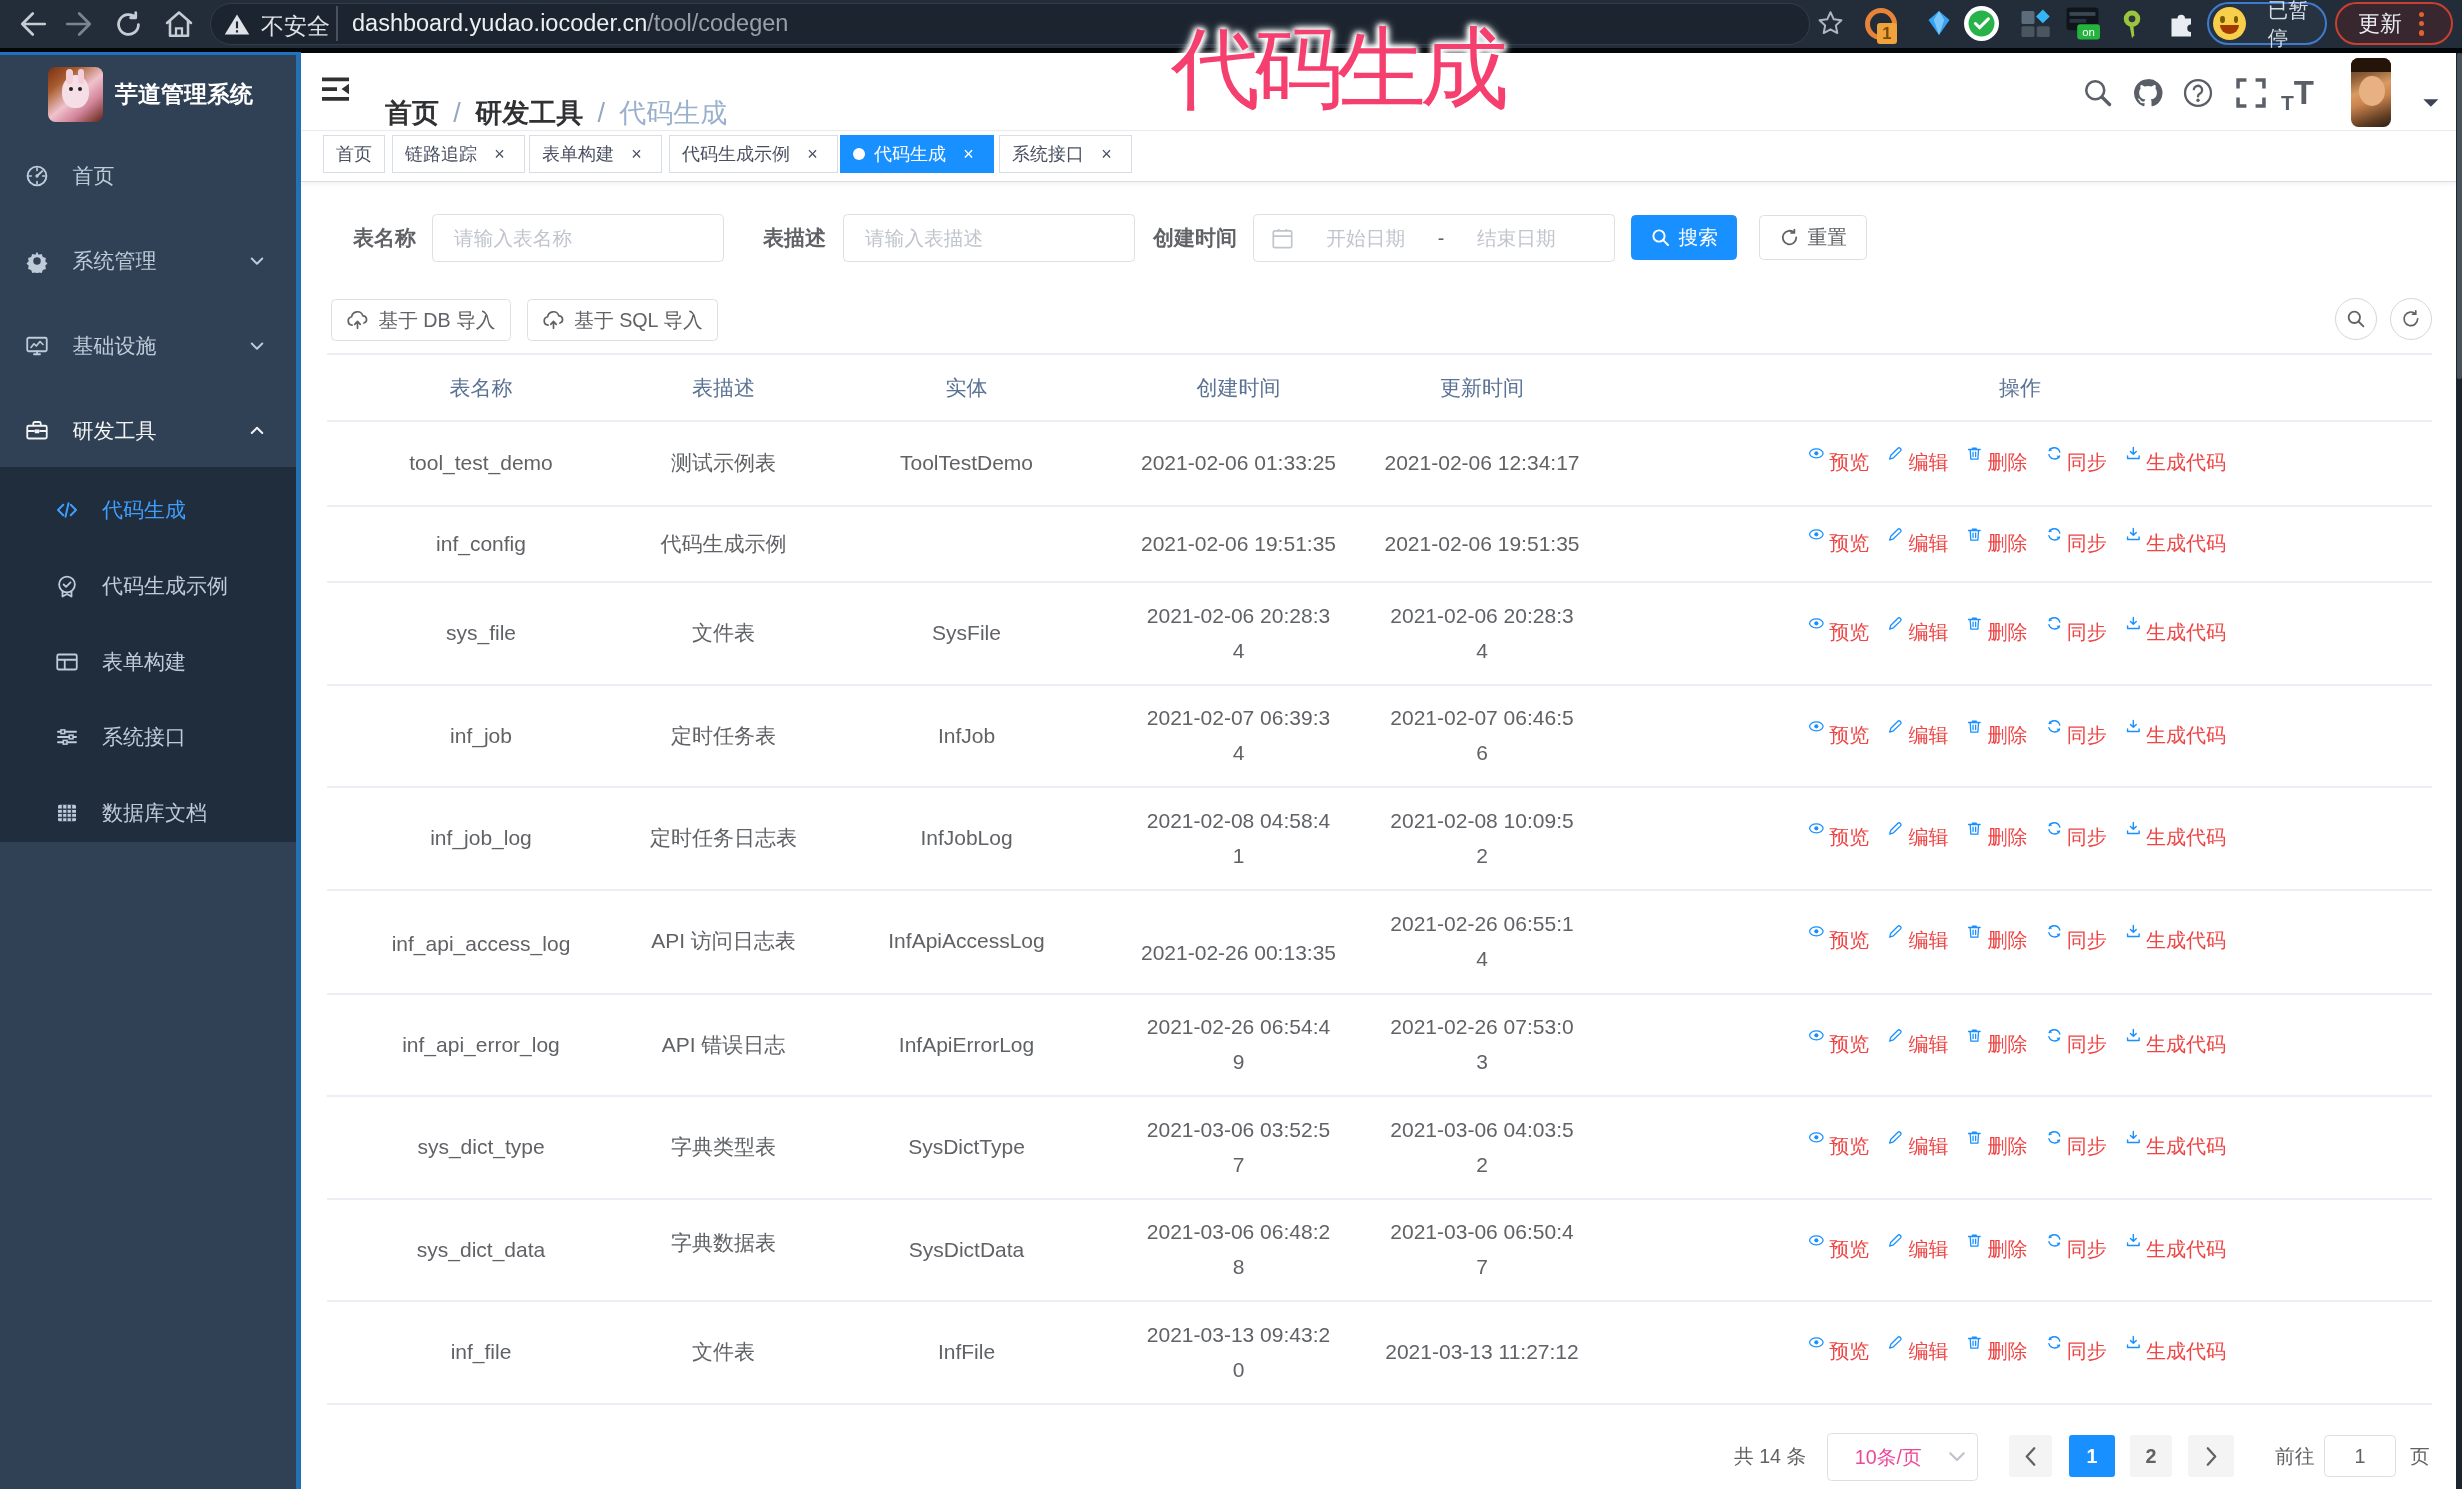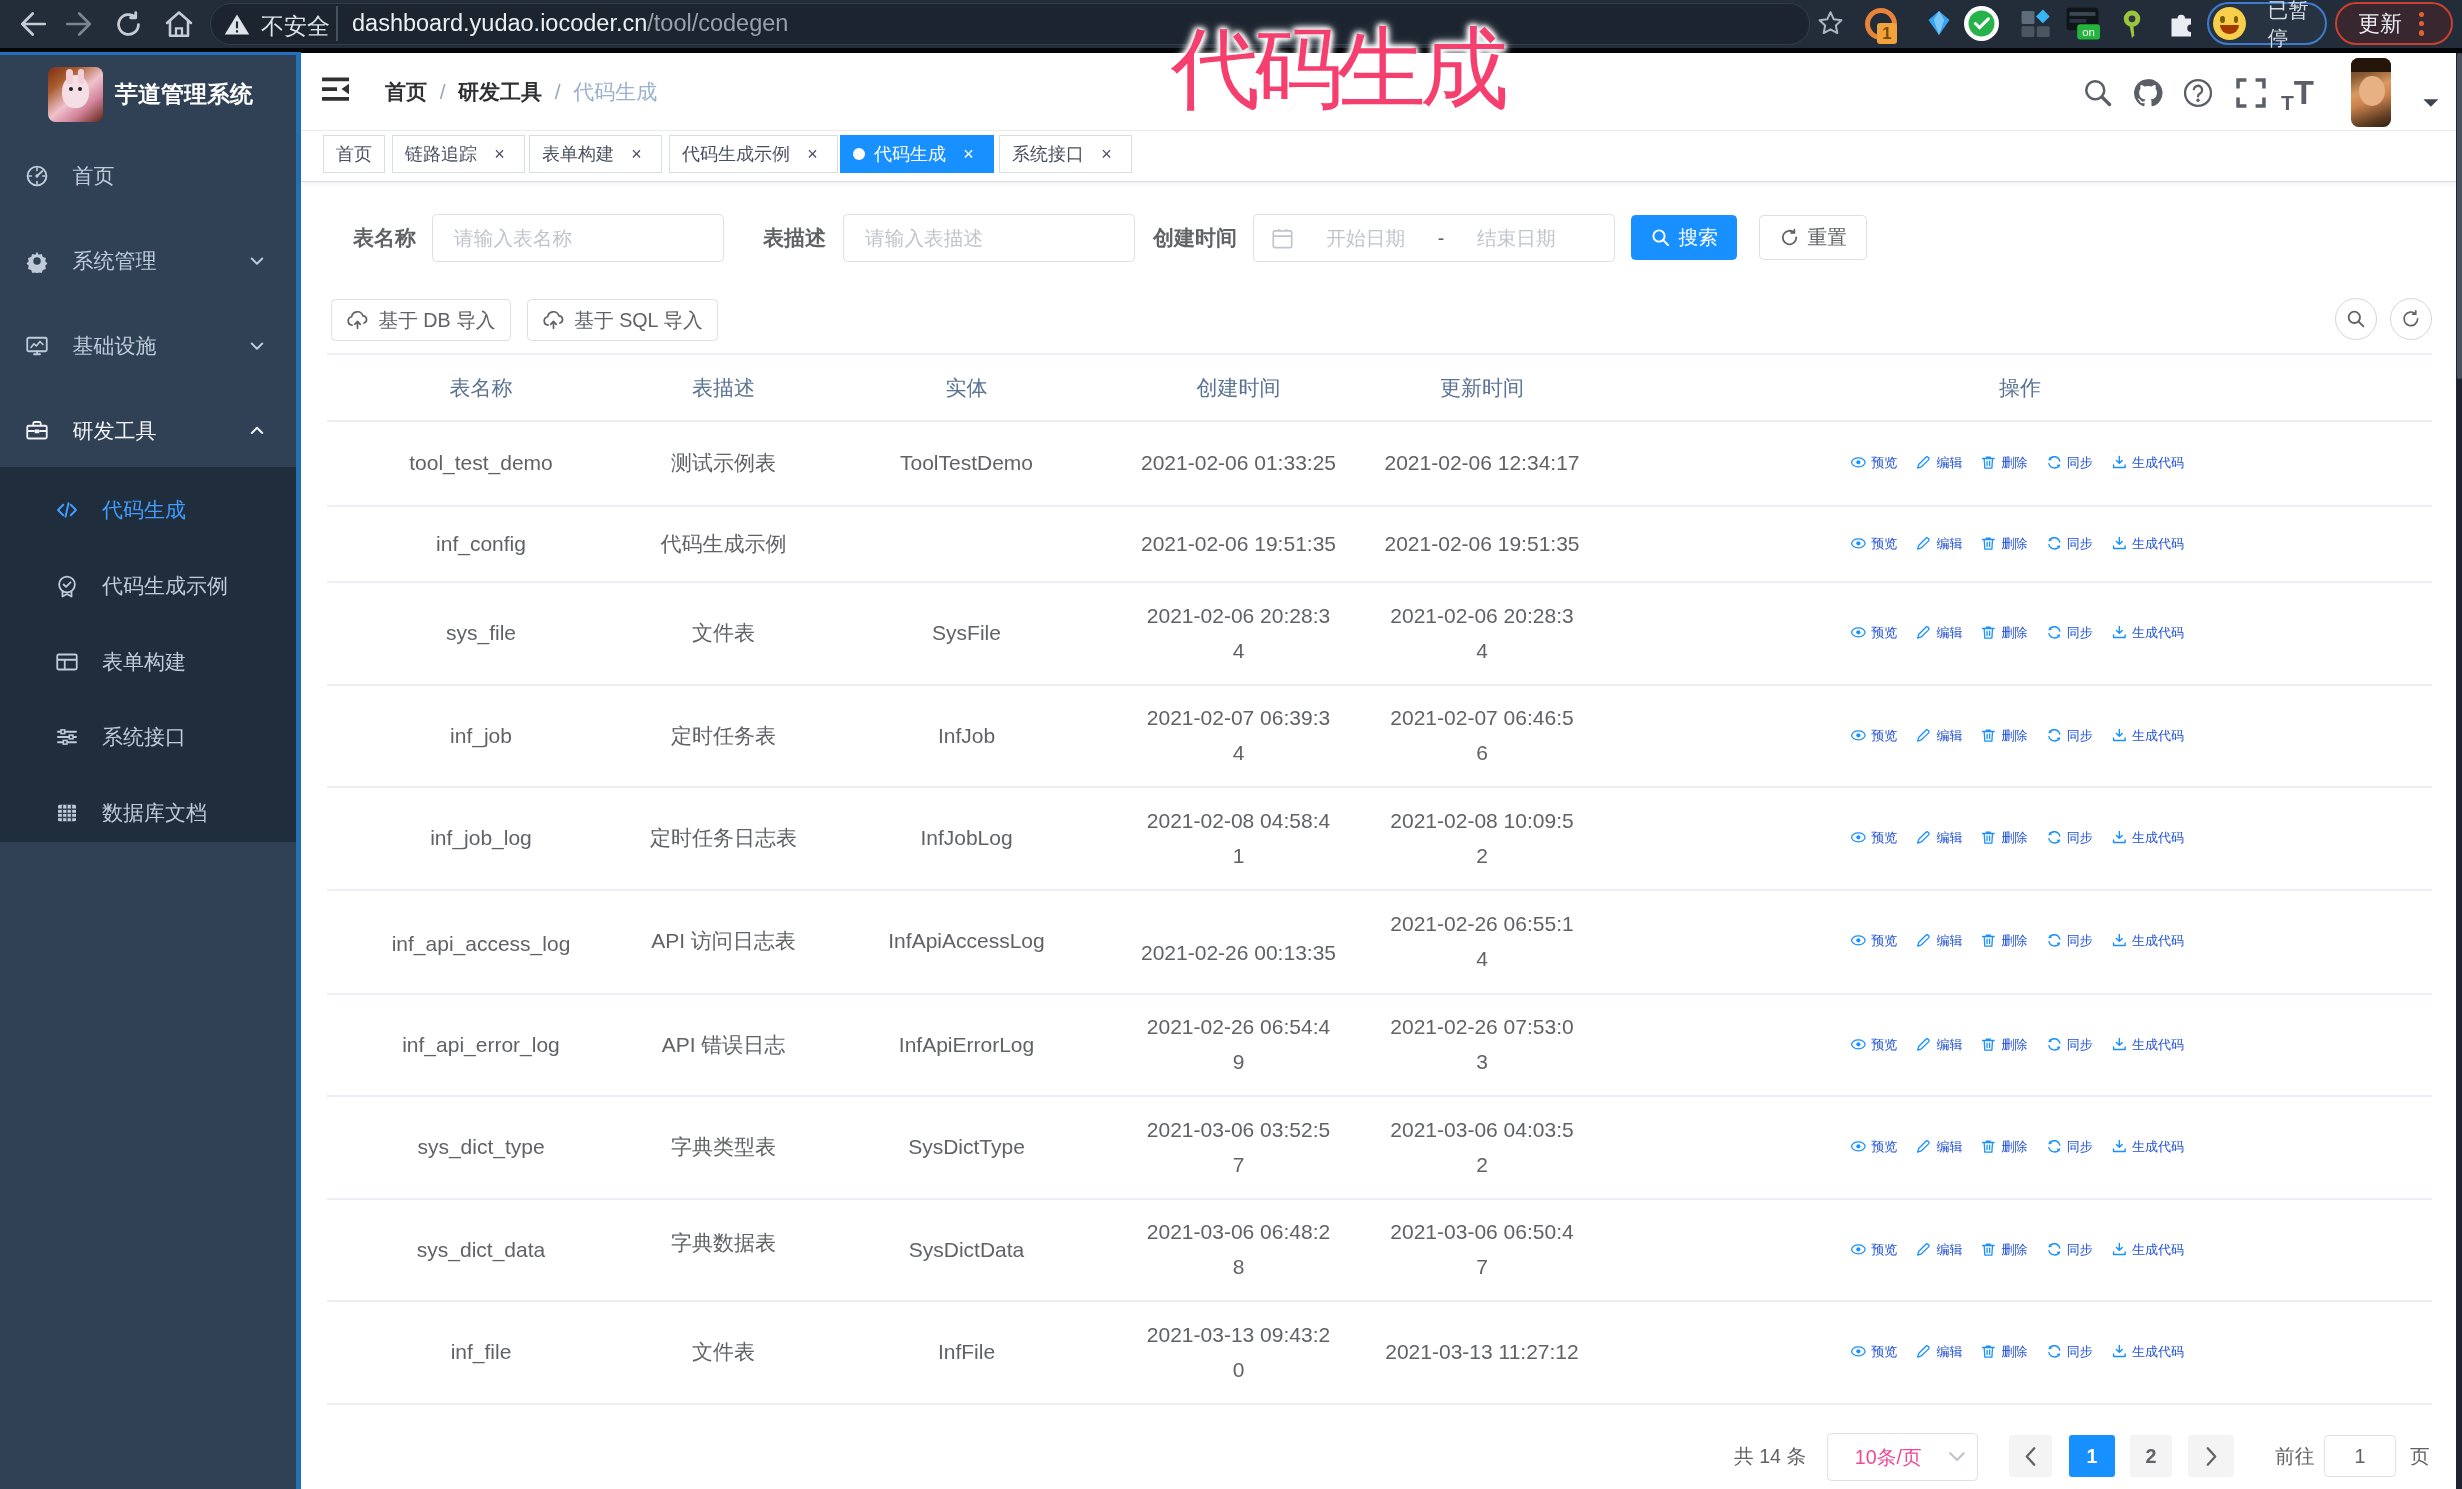--- a/index.html
+++ b/index.html
@@ -222,7 +222,7 @@
         <path d="M1 3 H37 M1 16 H21 M1 29 H37" stroke="#303133" stroke-width="5"></path>
         <path d="M37 9 L27 16 L37 23 Z" fill="#303133"></path>
       </svg></div>
-<div class="abs" style="left:385px;top:78px;font-size:21px;color:#303133;font-weight:600">首页 <span style="color:#97a8be;font-weight:400;padding:0 6.8px">/</span> 研发工具 <span style="color:#97a8be;font-weight:400;padding:0 6.8px">/</span> <span style="color:#9bb0cd;font-weight:400">代码生成</span></div>
+<div class="abs" style="left:385px;top:95px;font-size:27px;color:#303133;font-weight:600">首页 <span style="color:#97a8be;font-weight:400;padding:0 6.8px">/</span> 研发工具 <span style="color:#97a8be;font-weight:400;padding:0 6.8px">/</span> <span style="color:#9bb0cd;font-weight:400">代码生成</span></div>
 <div class="abs" style="left:2081px;top:76px"><svg width="33" height="33" viewBox="0 0 44 44" style="">
         <circle cx="19" cy="19" r="12" stroke="#5a5e66" stroke-width="3.4" fill="none"></circle>
         <path d="M28 28 L38 38" stroke="#5a5e66" stroke-width="4.5" stroke-linecap="round"></path>

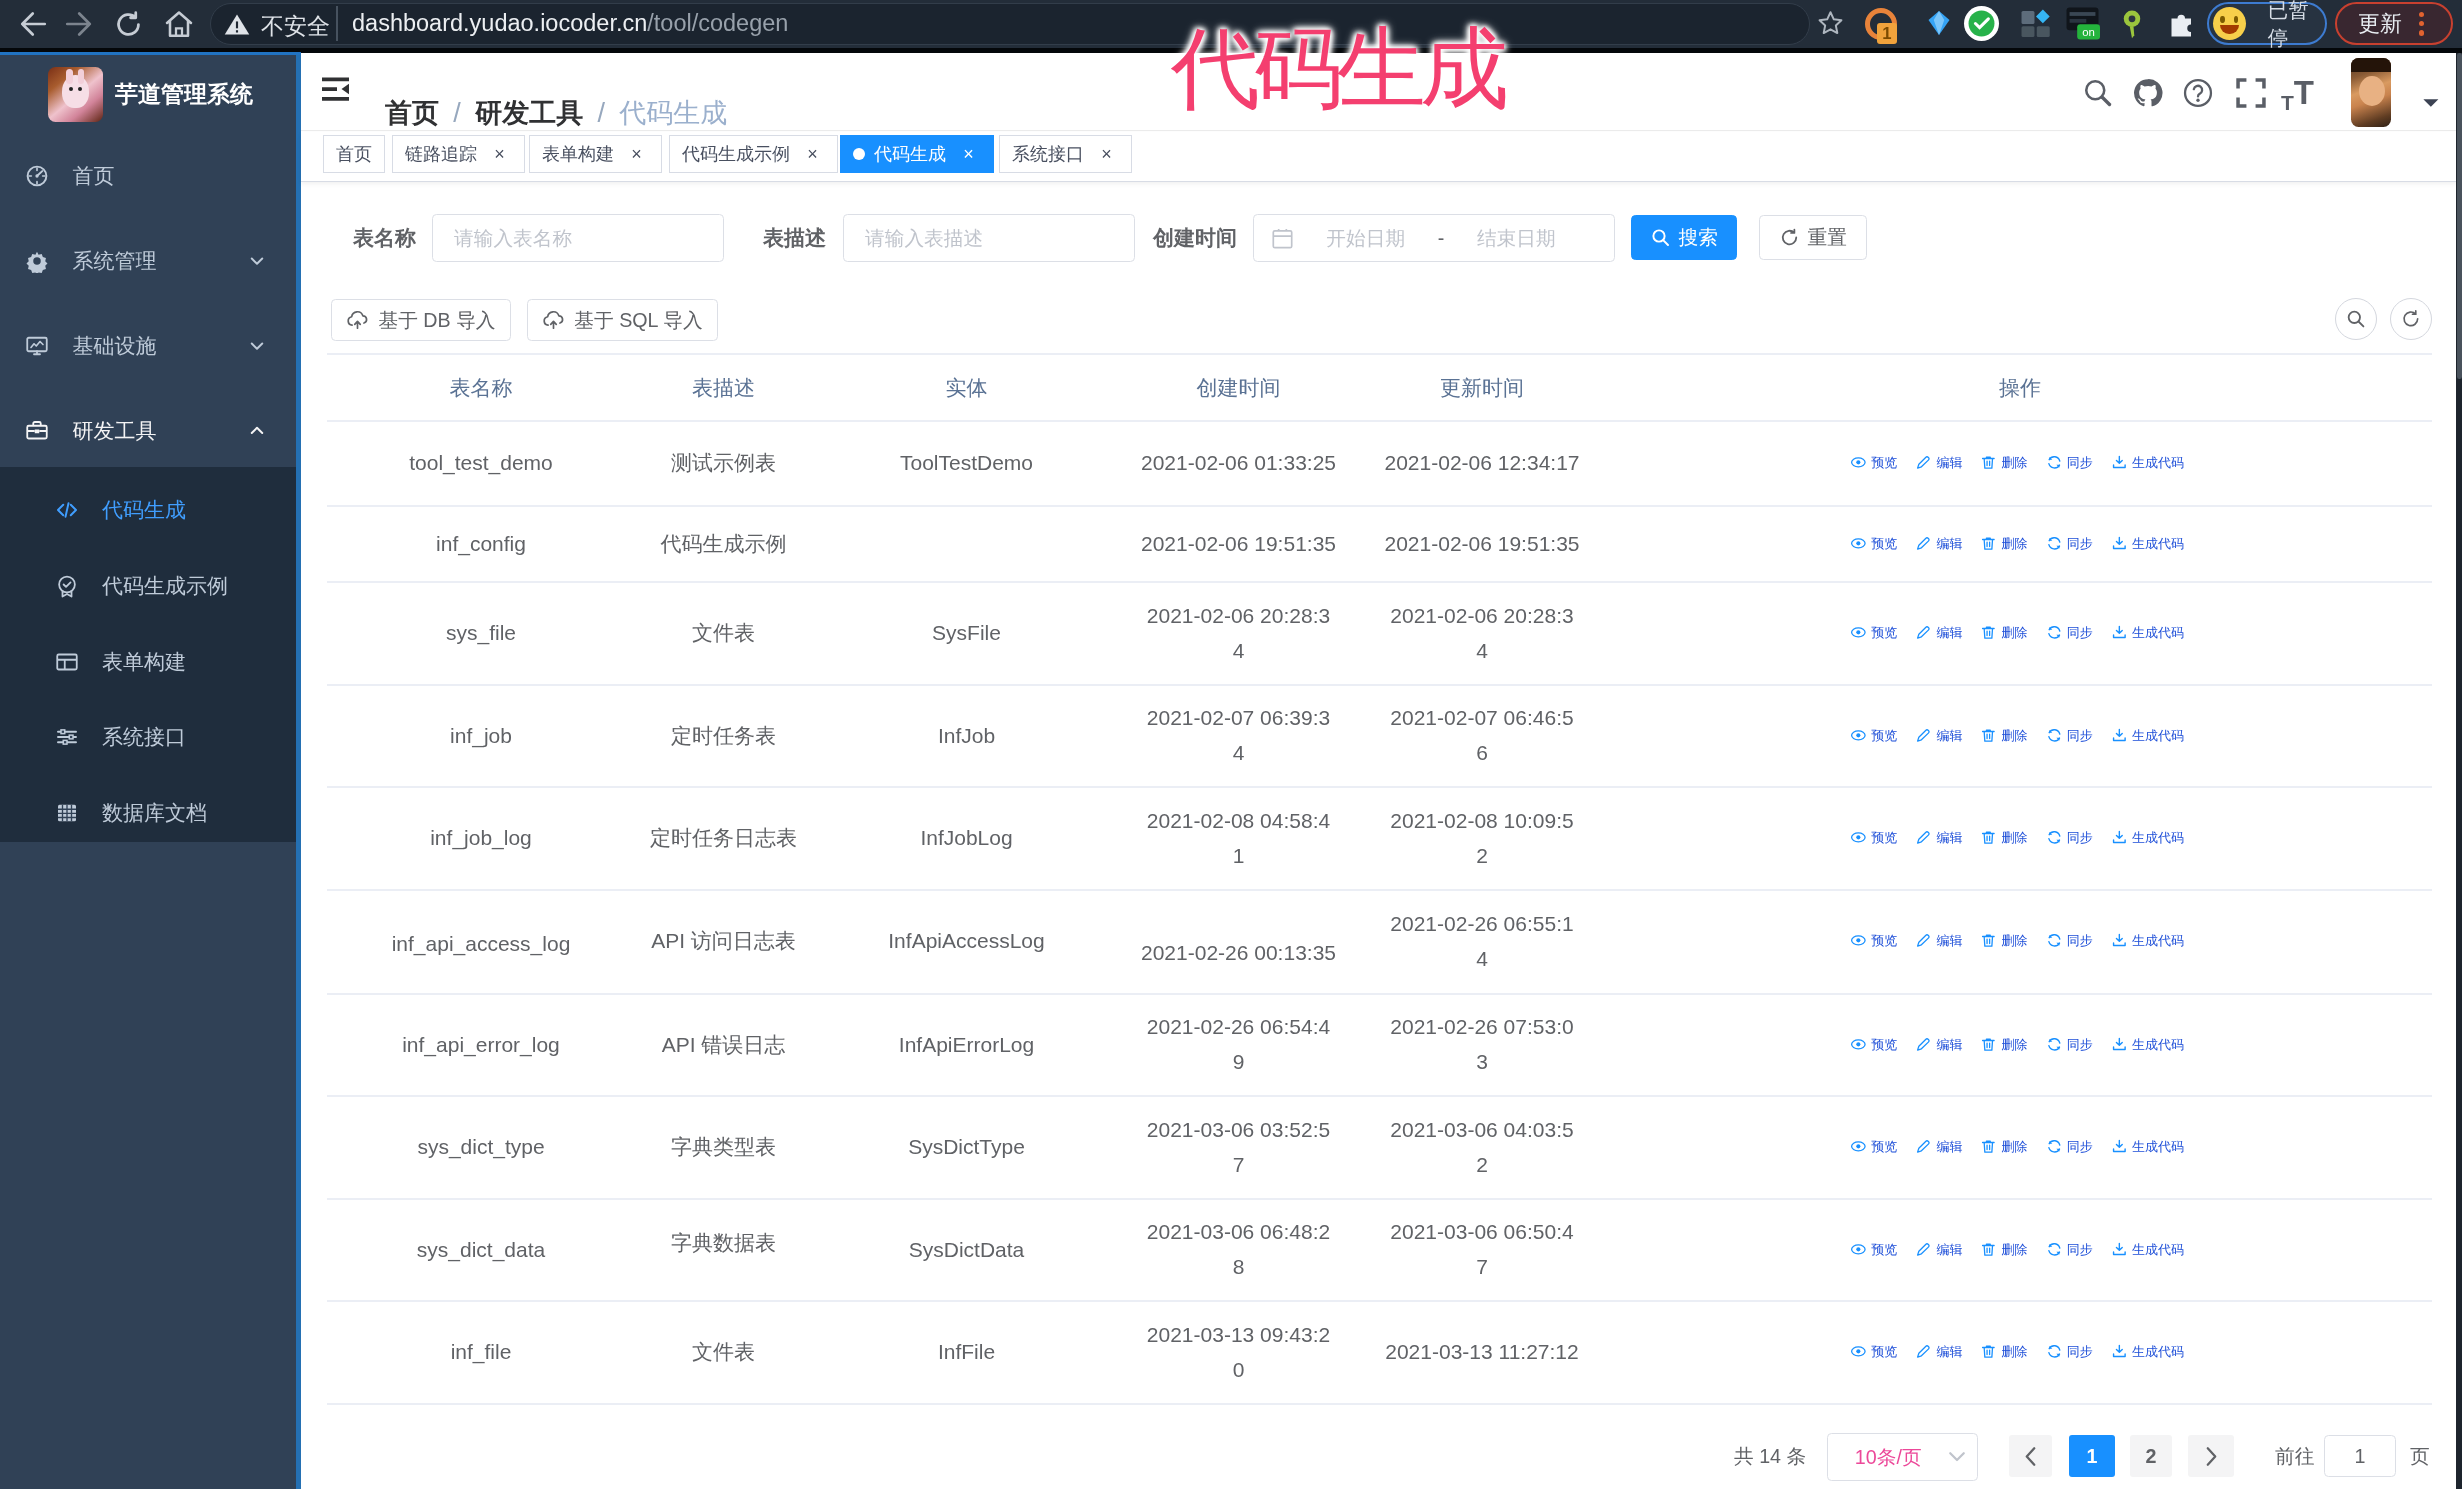--- a/index.html
+++ b/index.html
@@ -39,7 +39,7 @@
 .cell{position:absolute;display:flex;align-items:center;justify-content:center;text-align:center;font-size:21px;color:#606266;line-height:35px}
 .hcell{position:absolute;display:flex;align-items:center;justify-content:center;font-size:21px;color:#5a7294;font-weight:500}
 .rowline{position:absolute;height:1.5px;background:#ebeef5}
-.alink{display:flex;align-items:center;color:#1d4ed8;font-size:13px;white-space:nowrap}
+.alink{display:flex;align-items:flex-start;color:#ef4444;font-size:20px;white-space:nowrap}
 .alink svg{margin-right:4.5px}
 
 .pagetxt{position:absolute;font-size:19.7px;color:#606266;display:flex;align-items:center}

